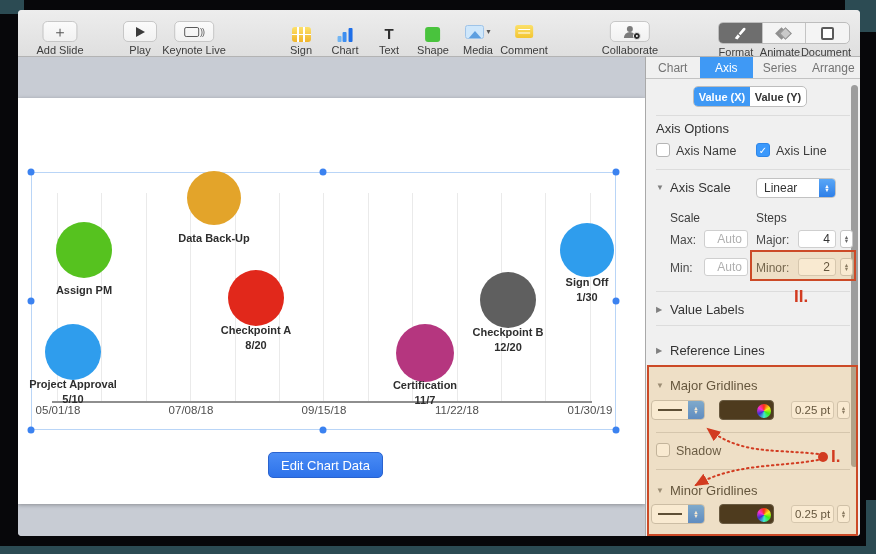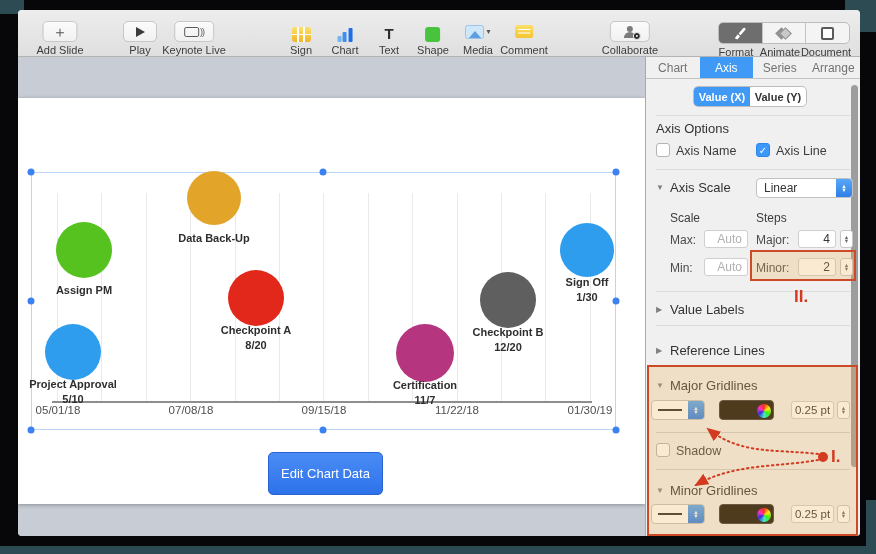--- a/index.html
+++ b/index.html
@@ -333,7 +333,7 @@
     <div class="divider" style="top:112px;"></div>
     <div class="disc" style="left:10px;top:126px;">▼</div>
     <div class="sb-h" style="left:24px;top:123px;">Axis Scale</div>
-    <div class="dropdown" style="left:110px;top:121px;width:97px;gap:12px;">
+    <div class="dropdown" style="left:110px;top:121px;width:80px;gap:12px;">
       <span class="dd-text">Linear</span>
       <span class="dd-stepper">
           <span>▲</span>

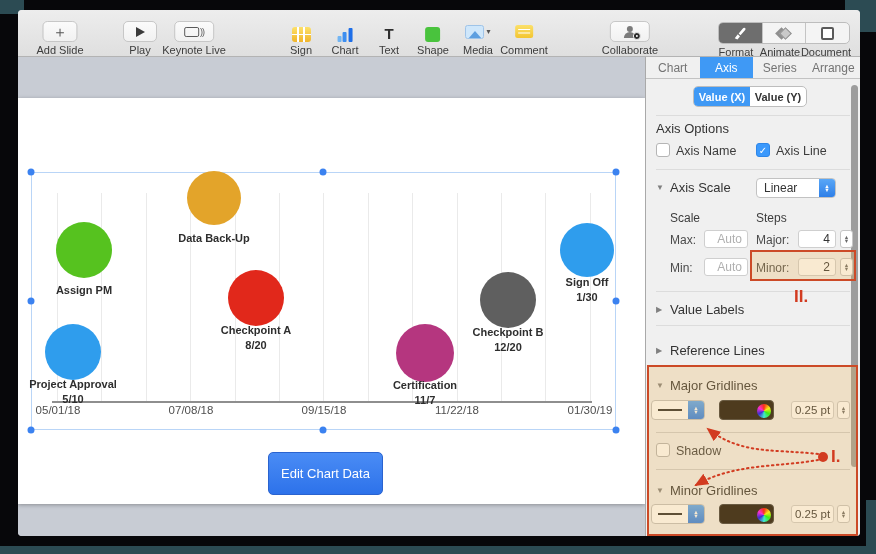--- a/index.html
+++ b/index.html
@@ -69,7 +69,7 @@
   .bubble-circle { position:absolute; transform:translate(-50%,-50%); border-radius:50%; }
   .bubble-label { position:absolute; width:130px; transform:translate(-50%,-50%); text-align:center;
       font-size:11px; font-weight:bold; color:#2e2e2e; line-height:15px;margin-top:40px; }
-  #edit-chart-btn { position:absolute; left:250px; top:354px; width:115px; height:43px;
+  #edit-chart-btn { position:absolute; left:250px; top:354px; width:115px; height:26px;
       background:linear-gradient(#4a8cf5,#2d72ea); border:1px solid #2a63cf; border-radius:5px;
       color:#fff; font-size:13px; display:flex; align-items:center; justify-content:center; }
 

